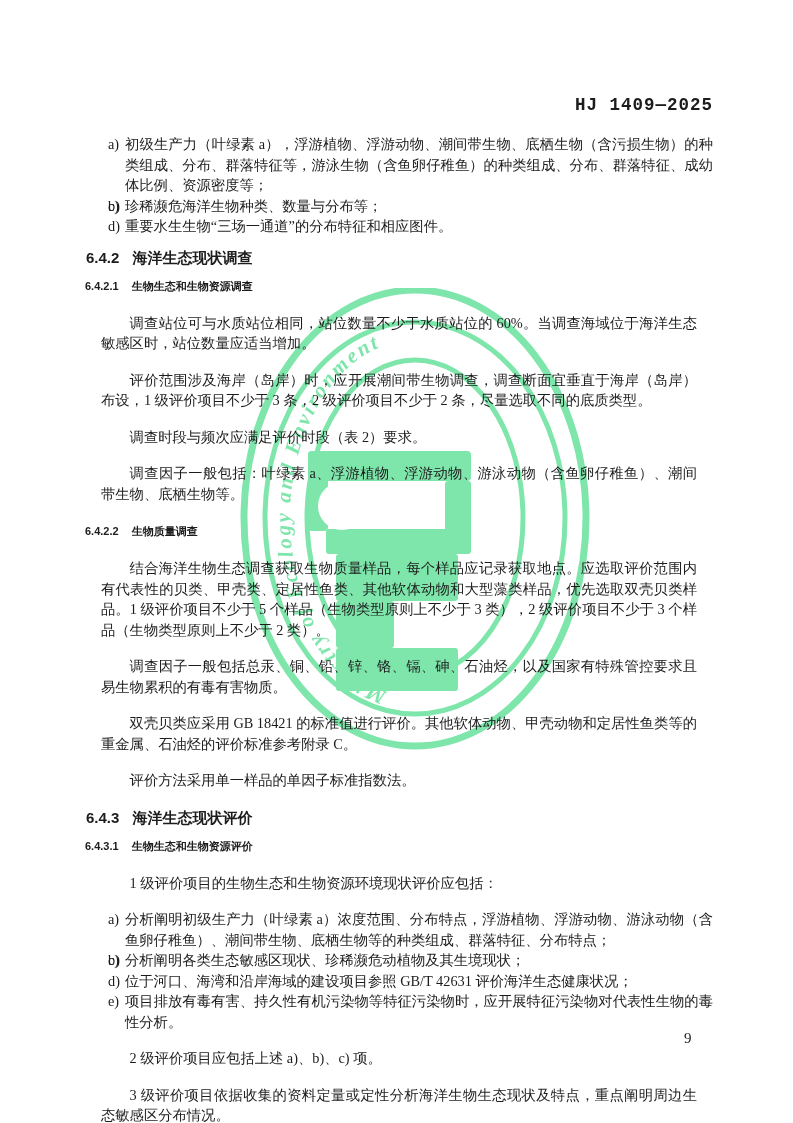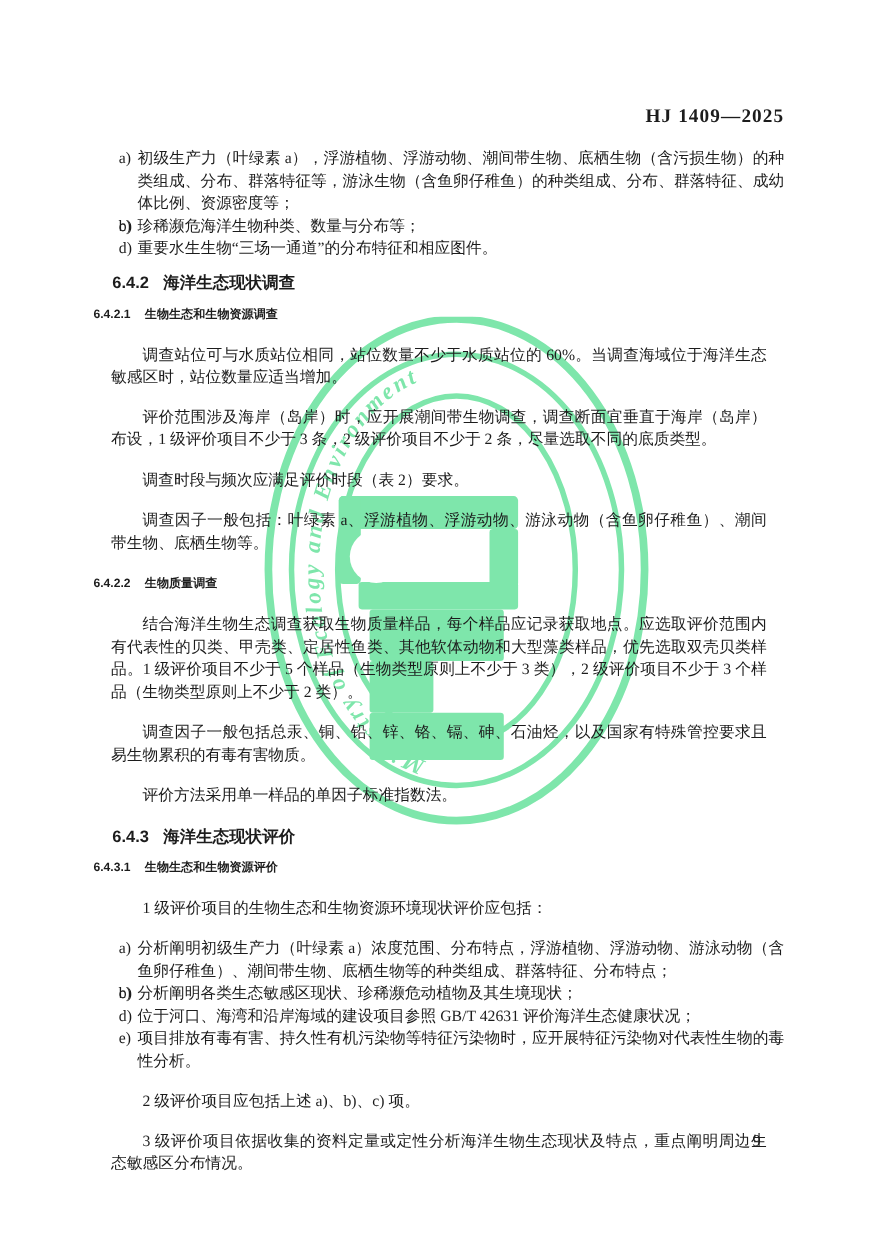--- a/index.html
+++ b/index.html
@@ -13,7 +13,7 @@
   
   .doc-header{
     position:absolute;top:95px;right:80px;z-index:2;
-    font-family:Liberation Serif, serif;
+    font-family:Liberation Mono, monospace;
     font-weight:bold;font-size:17.5px;letter-spacing:1px;
   }
 

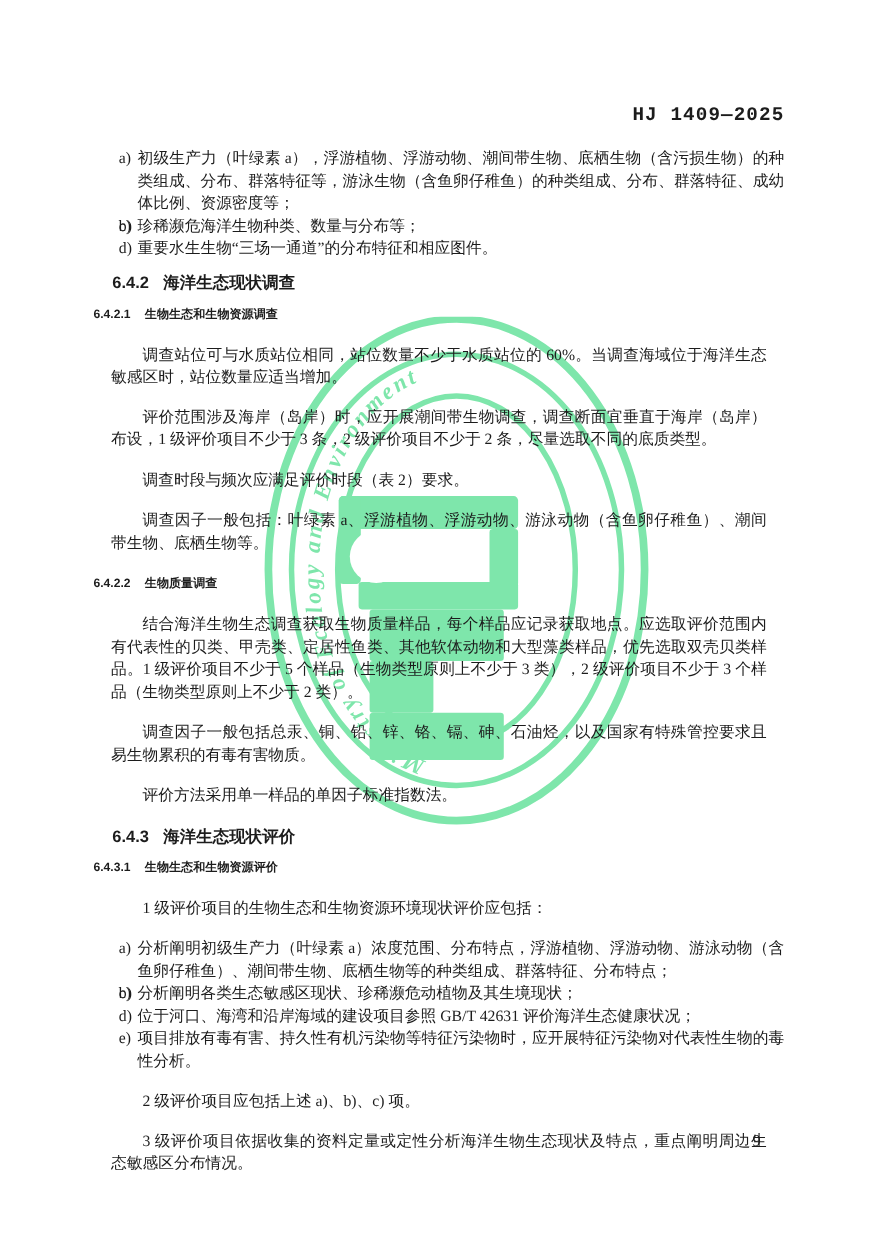--- a/index.html
+++ b/index.html
@@ -34,7 +34,7 @@
   .p{margin:16px;text-indent:2em;text-align:justify}
   .h2{
     font-family:"Liberation Sans","DejaVu Sans",sans-serif;
-    font-weight:bold;font-size:15px;line-height:22px;margin:10px 17px 6px;
+    font-weight:bold;font-size:15px;line-height:22px;margin:10px 1px 6px;
   }
   .h3{
     font-family:"Liberation Sans","DejaVu Sans",sans-serif;

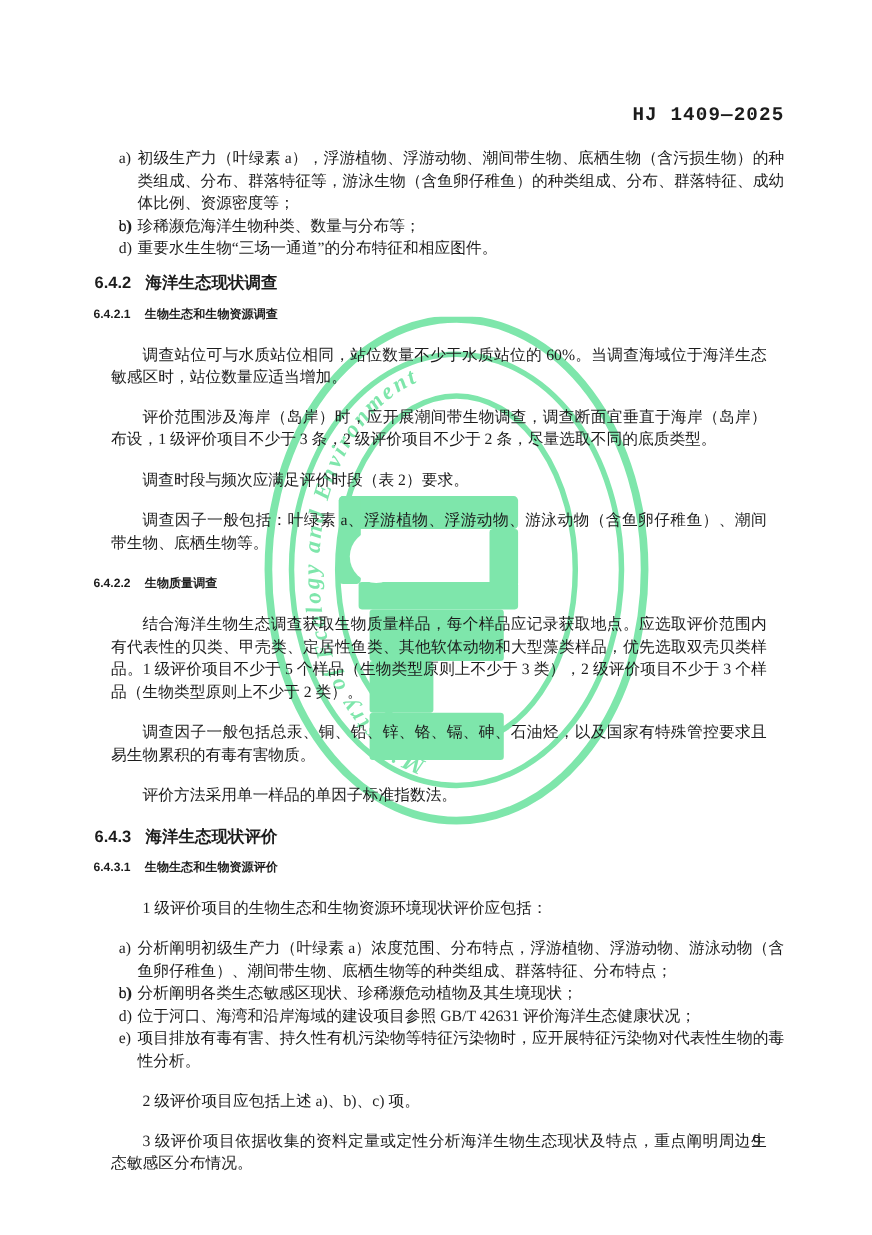--- a/index.html
+++ b/index.html
@@ -113,6 +113,7 @@
     </h4>
     <p class="p">结合海洋生物生态调查获取生物质量样品，每个样品应记录获取地点。应选取评价范围内有代表性的贝类、甲壳类、定居性鱼类、其他软体动物和大型藻类样品，优先选取双壳贝类样品。1 级评价项目不少于 5 个样品（生物类型原则上不少于 3 类），2 级评价项目不少于 3 个样品（生物类型原则上不少于 2 类）。</p>
     <p class="p">调查因子一般包括总汞、铜、铅、锌、铬、镉、砷、石油烃，以及国家有特殊管控要求且易生物累积的有毒有害物质。</p>
+    <p class="p">双壳贝类应采用 GB 18421 的标准值进行评价。其他软体动物、甲壳动物和定居性鱼类等的重金属、石油烃的评价标准参考附录 C。</p>
     <p class="p">评价方法采用单一样品的单因子标准指数法。</p>
 
     <h3 class="h2">

